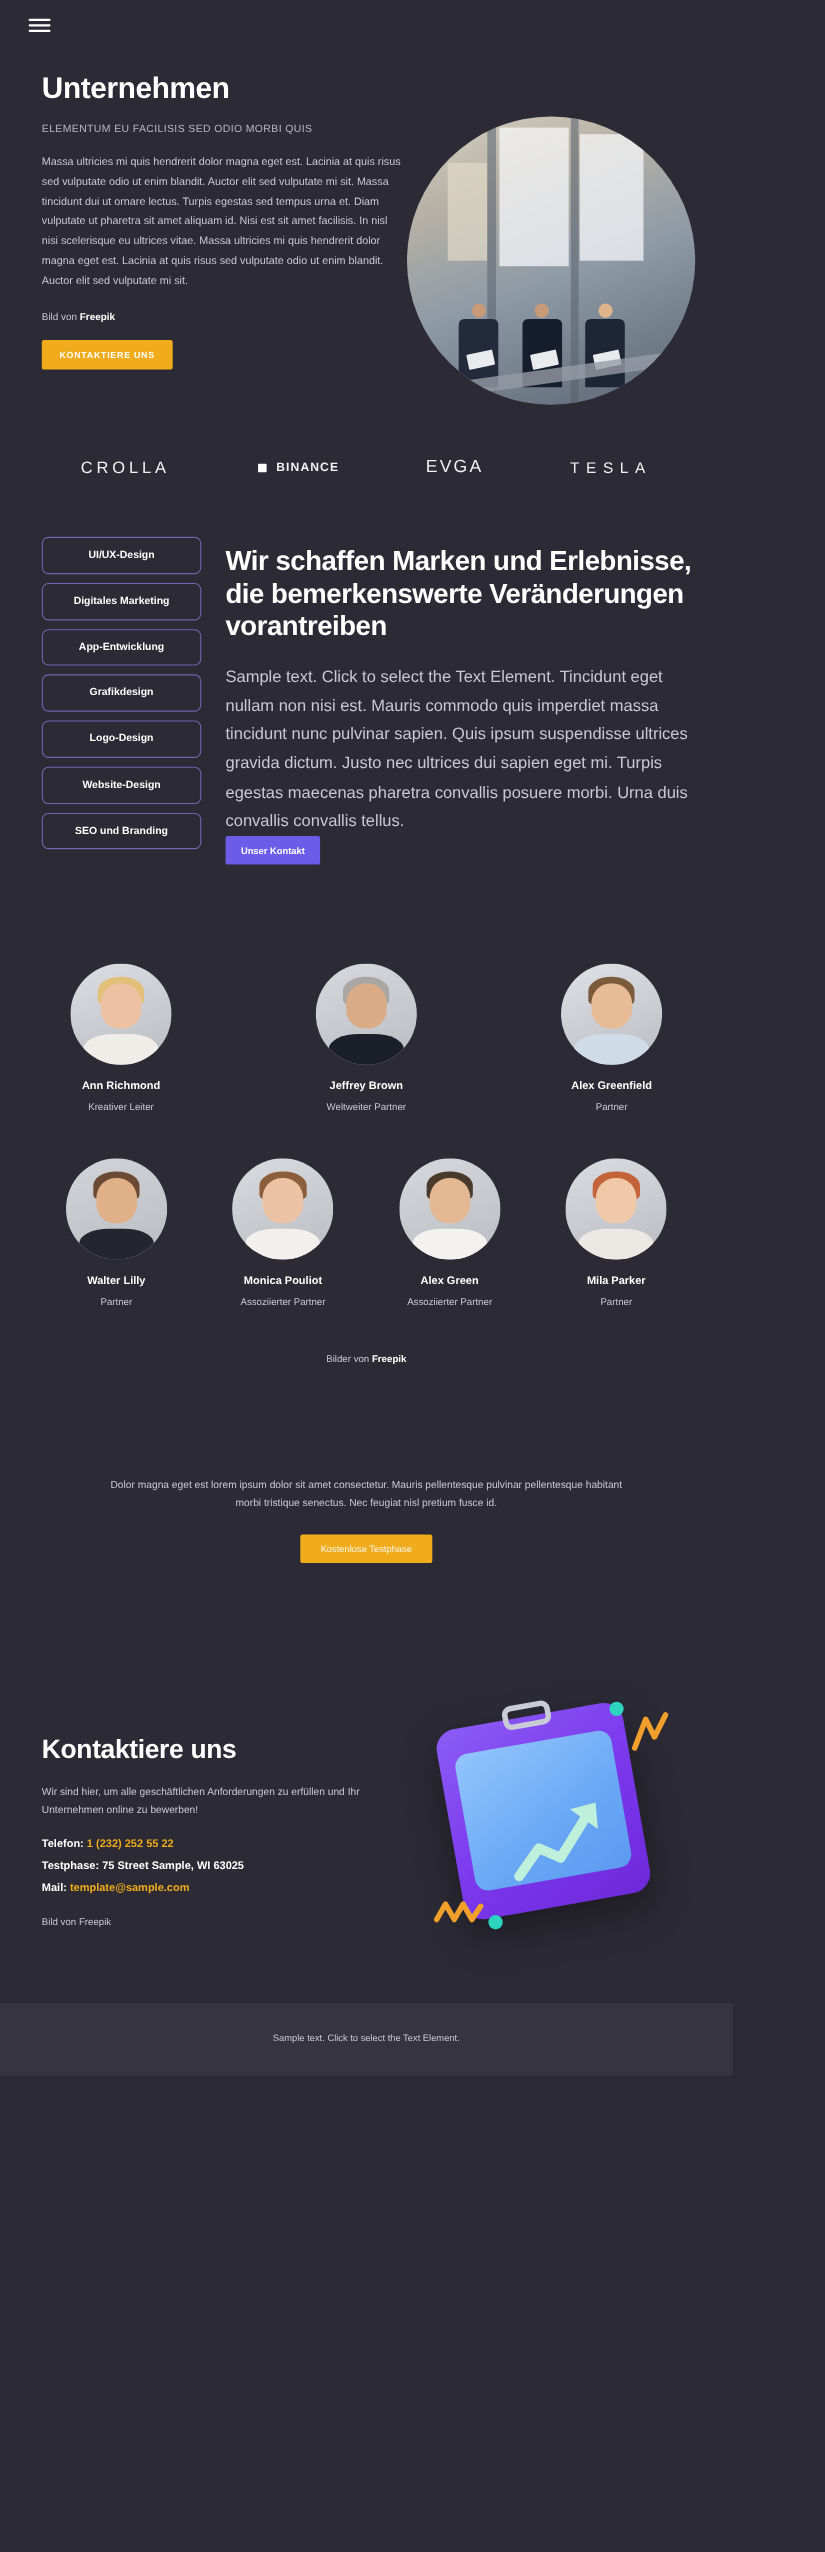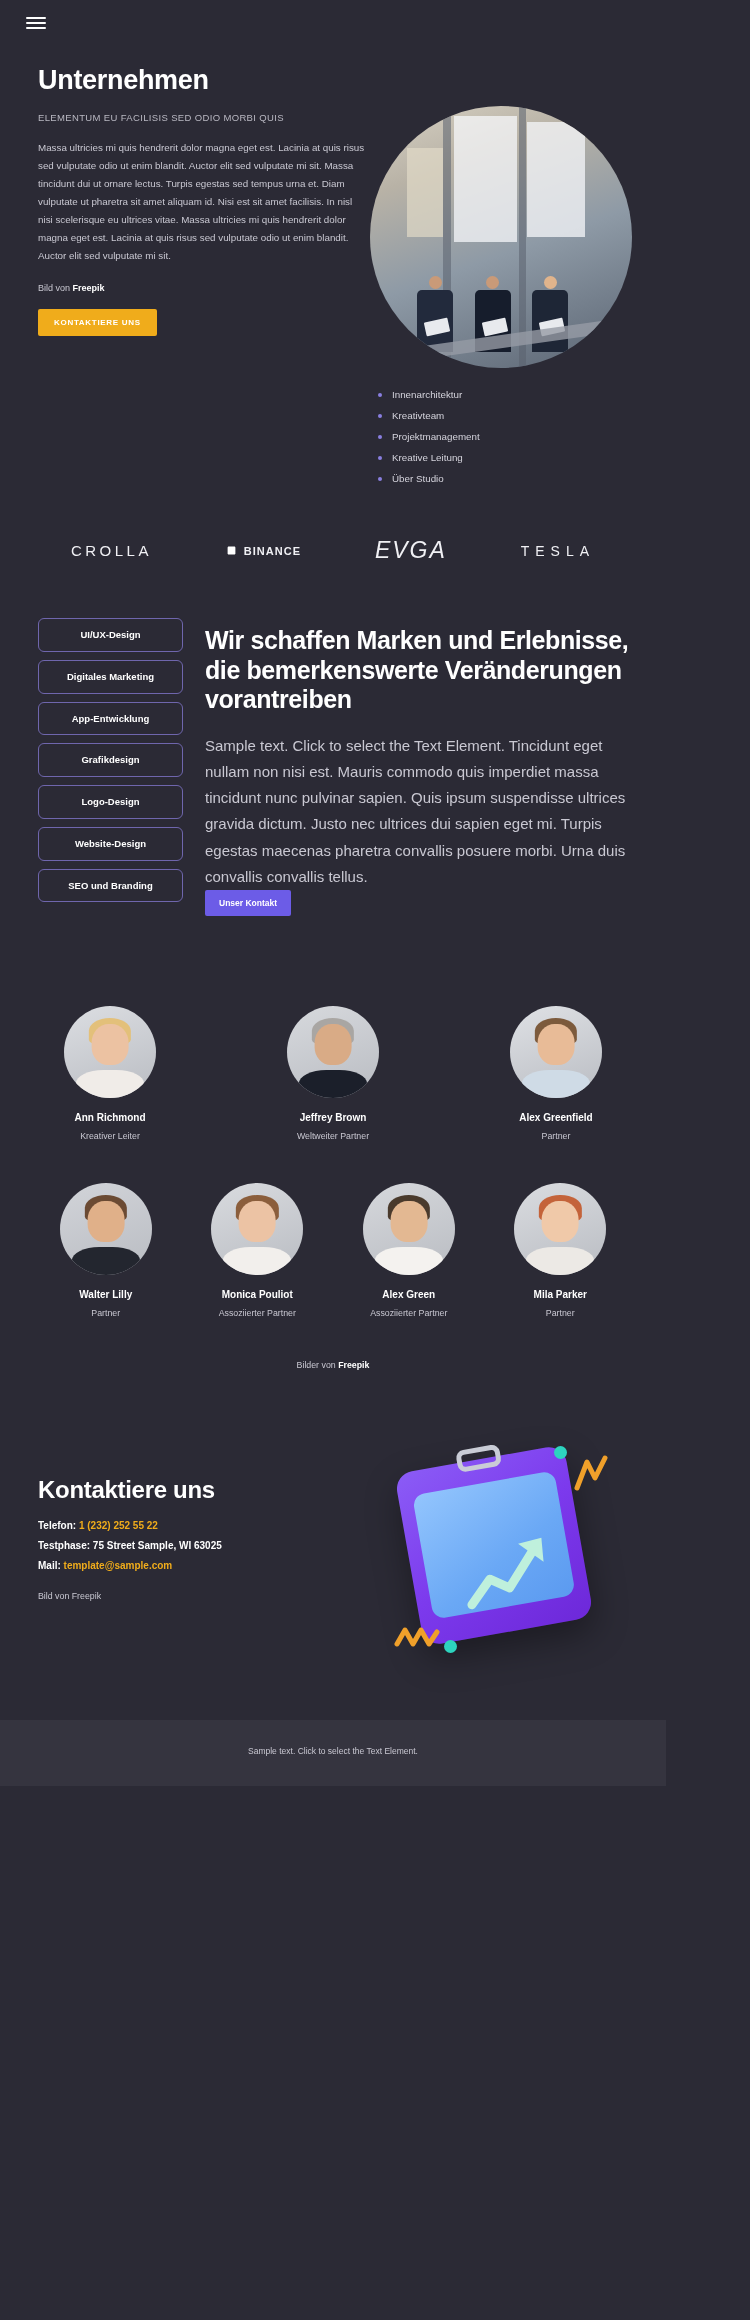--- a/index.html
+++ b/index.html
@@ -267,13 +267,6 @@
           </div>
         <div class="rail"></div>
       </div>
-      <ul class="bullets">
-        <li>Innenarchitektur</li>
-        <li>Kreativteam</li>
-        <li>Projektmanagement</li>
-        <li>Kreative Leitung</li>
-        <li>Über Studio</li>
-      </ul>
     </div>
   </div>
 

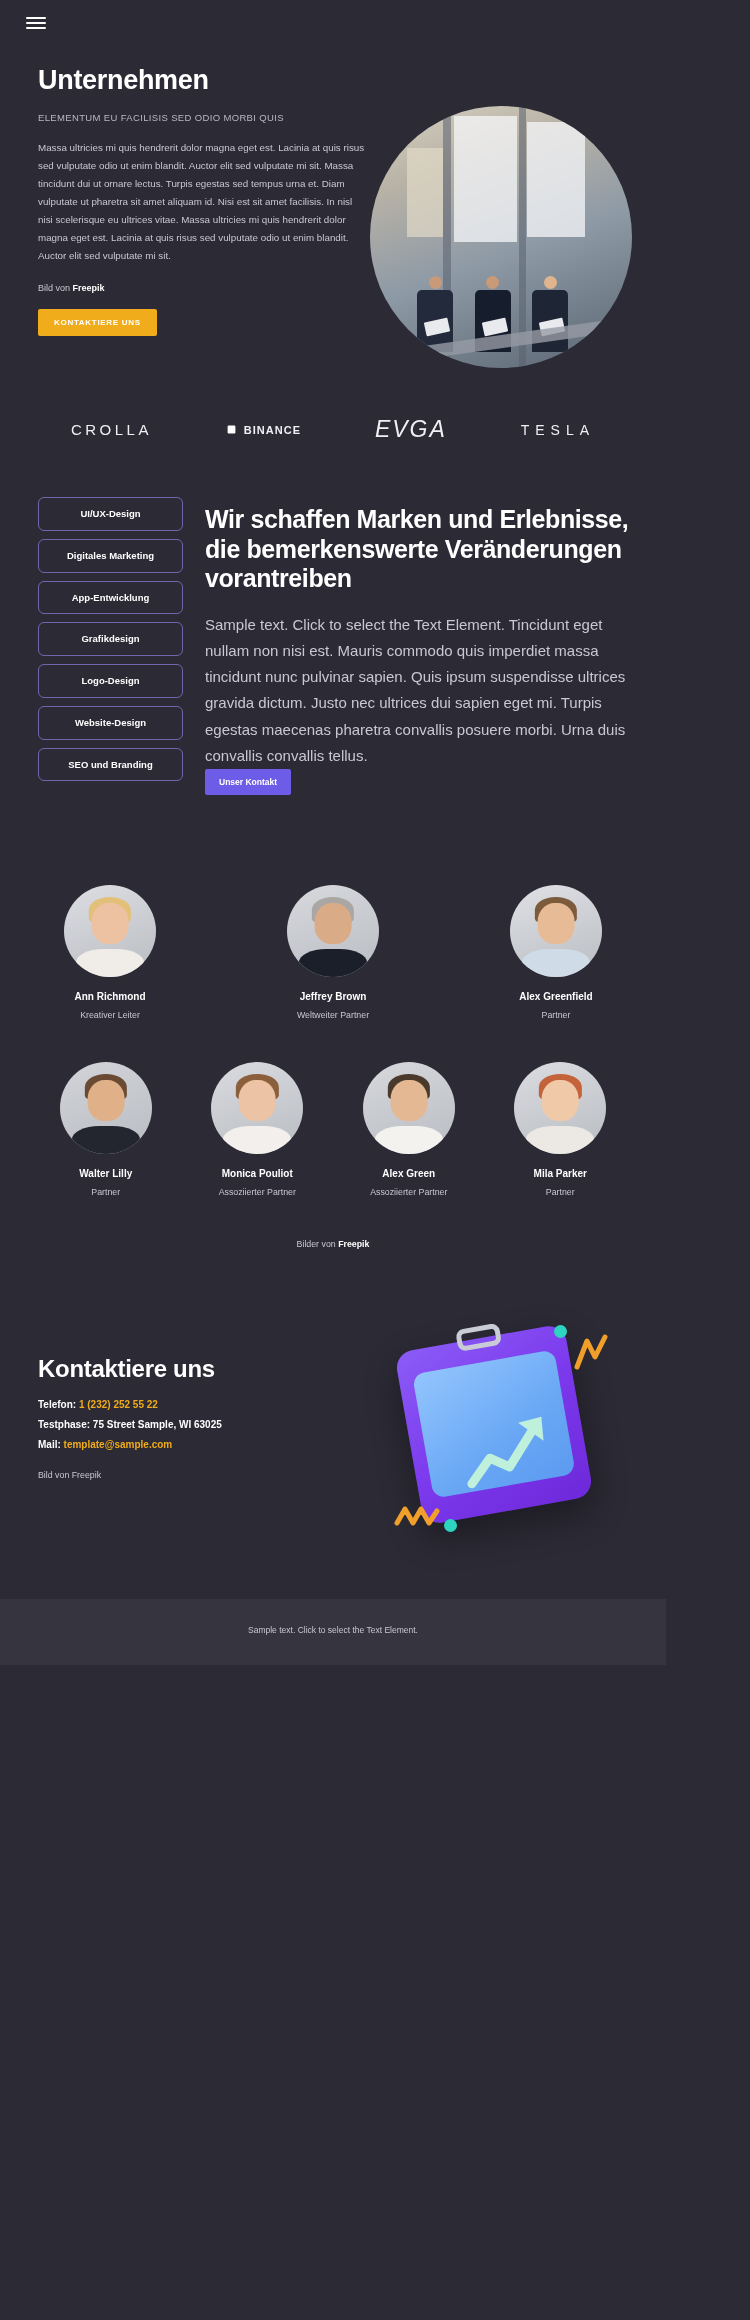--- a/index.html
+++ b/index.html
@@ -107,7 +107,7 @@
     transform: rotate(45deg); margin-right: 3px;
     clip-path: polygon(50% 0,100% 50%,50% 100%,0 50%);
   }
-  .logo-evga { font-size: 23px; font-weight: 400; letter-spacing: 2px; font-style: italic; }
+  .logo-evga { font-size: 16px; font-weight: 400; letter-spacing: 2px; }
   .logo-tesla { font-size: 14px; letter-spacing: 6px; font-weight: 400; }
 
   

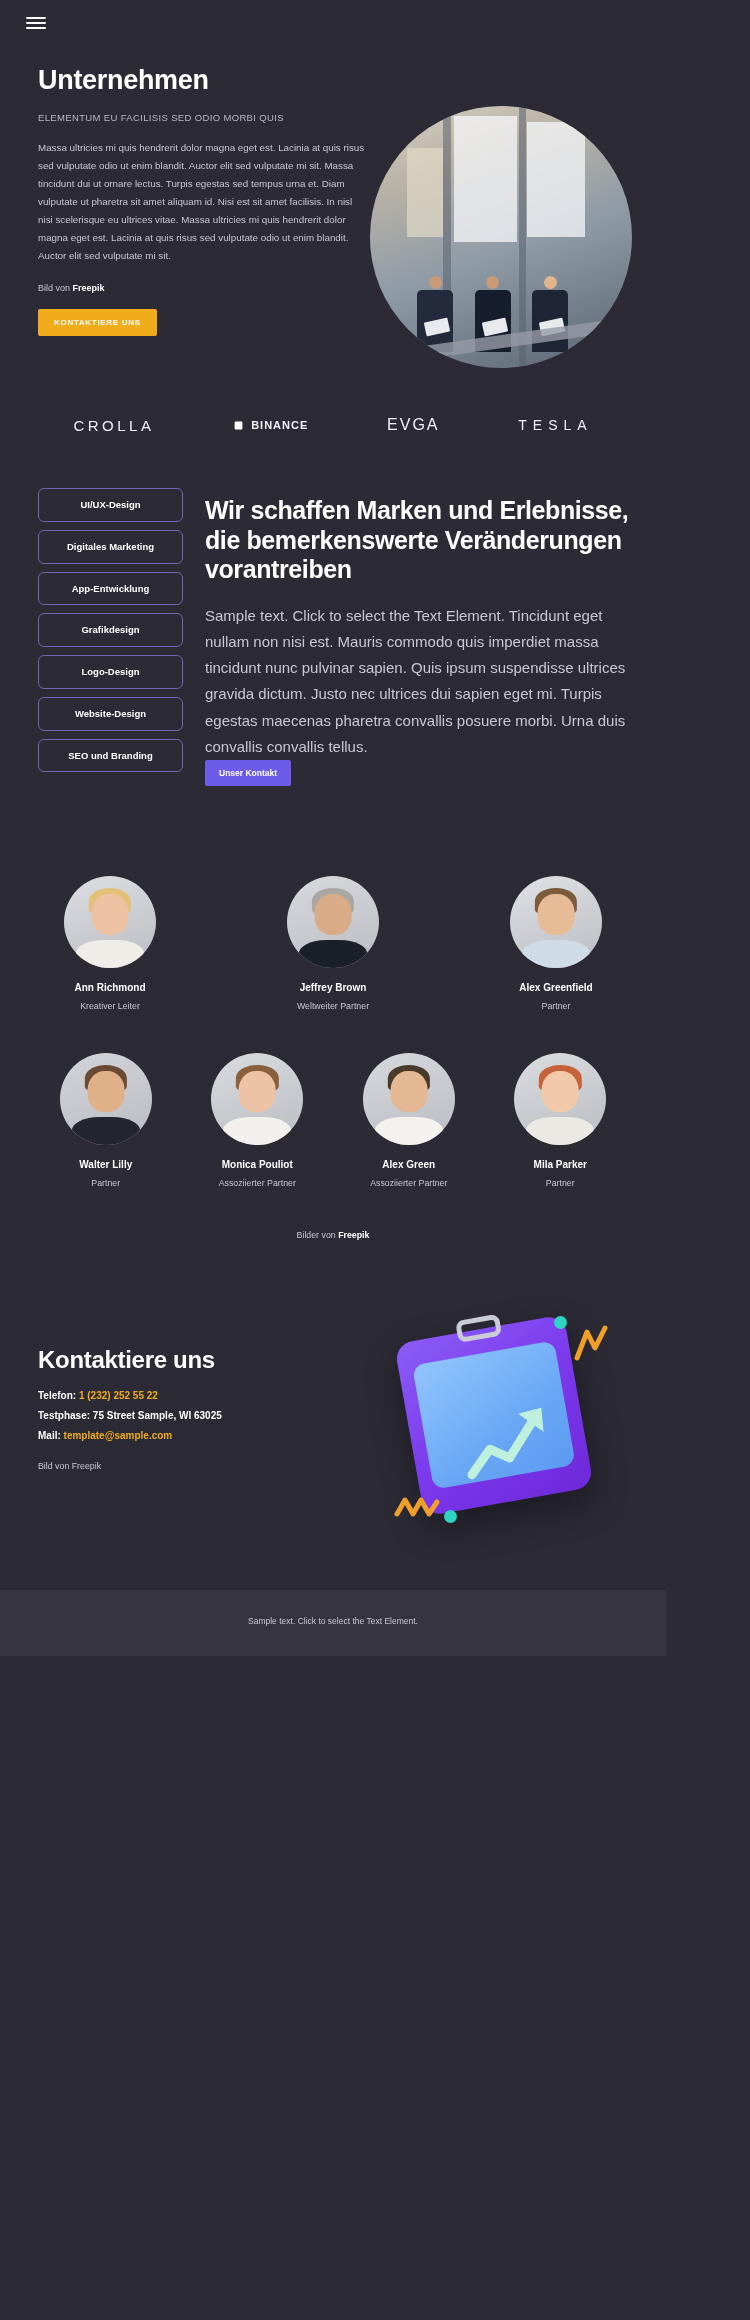--- a/index.html
+++ b/index.html
@@ -380,6 +380,10 @@
     </div>
   </div>
 
+  <div class="trial">
+    <p>Dolor magna eget est lorem ipsum dolor sit amet consectetur. Mauris pellentesque pulvinar pellentesque habitant morbi tristique senectus. Nec feugiat nisl pretium fusce id.</p>
+    <button class="btn-trial">Kostenlose Testphase</button>
+  </div>
 
   <div class="contact">
     <div class="contact-left">

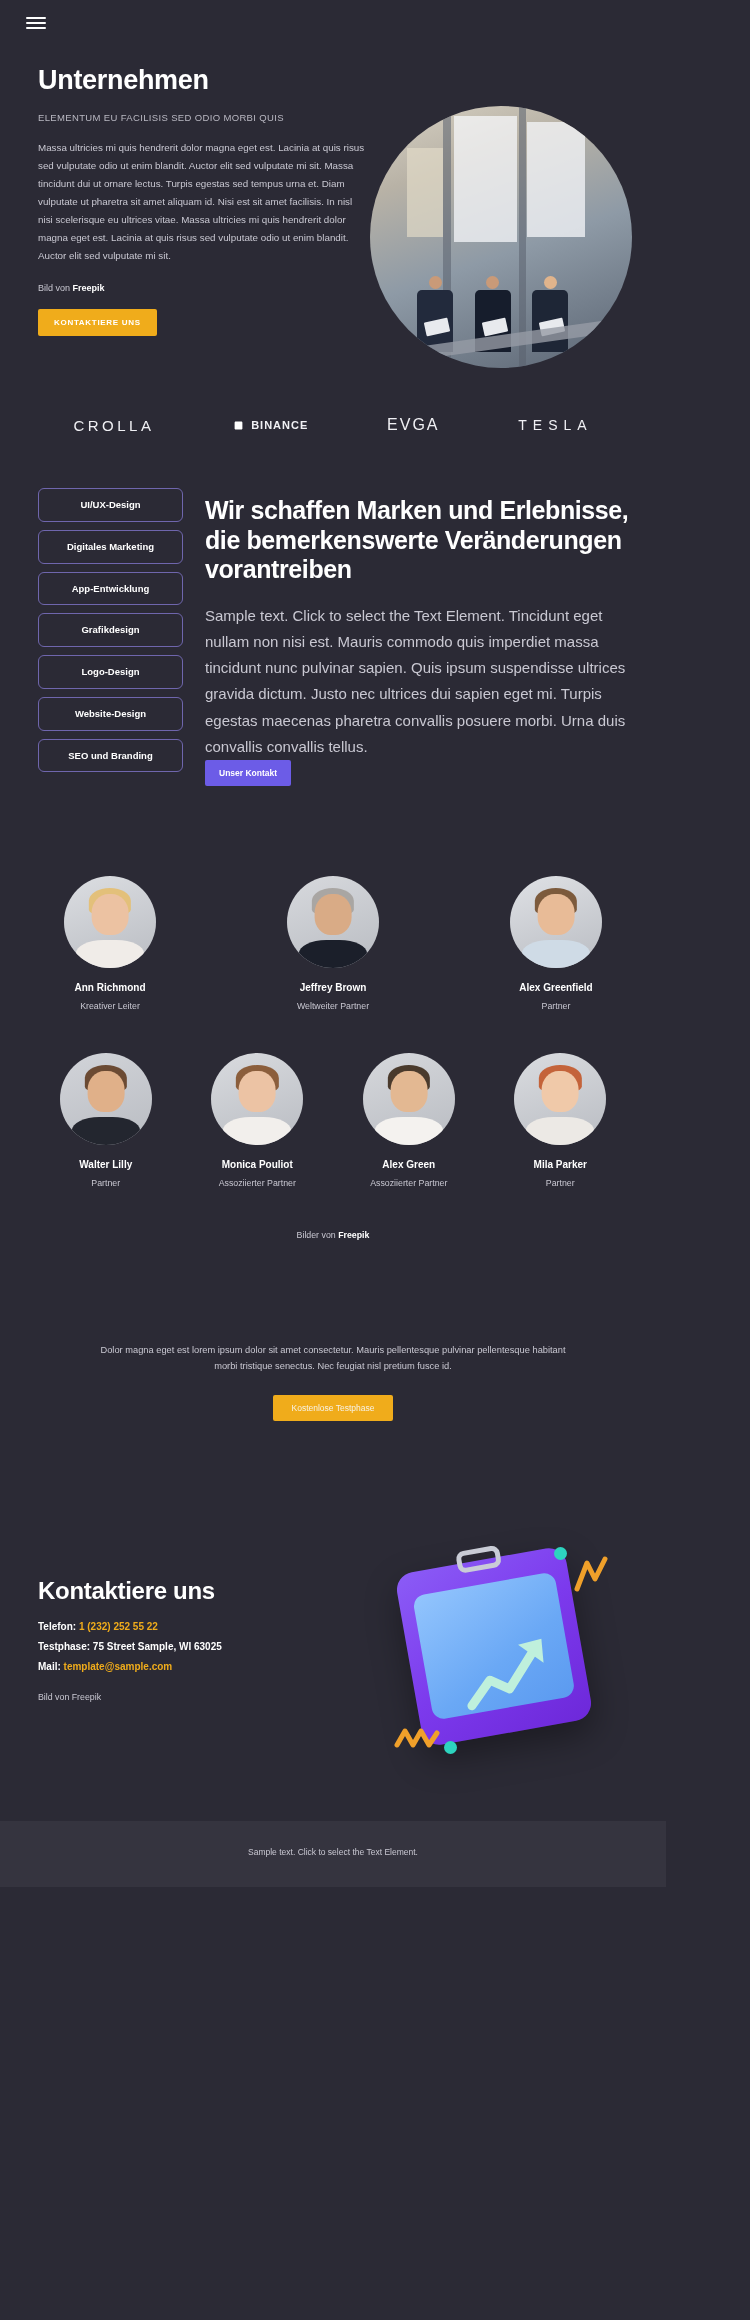--- a/index.html
+++ b/index.html
@@ -388,6 +388,7 @@
   <div class="contact">
     <div class="contact-left">
       <h2 class="contact-title">Kontaktiere uns</h2>
+      <div class="contact-lead">Wir sind hier, um alle geschäftlichen Anforderungen zu erfüllen und Ihr Unternehmen online zu bewerben!</div>
       <div class="c-line">
         <span>Telefon: </span><span class="hl">1 (232) 252 55 22</span>
       </div>

